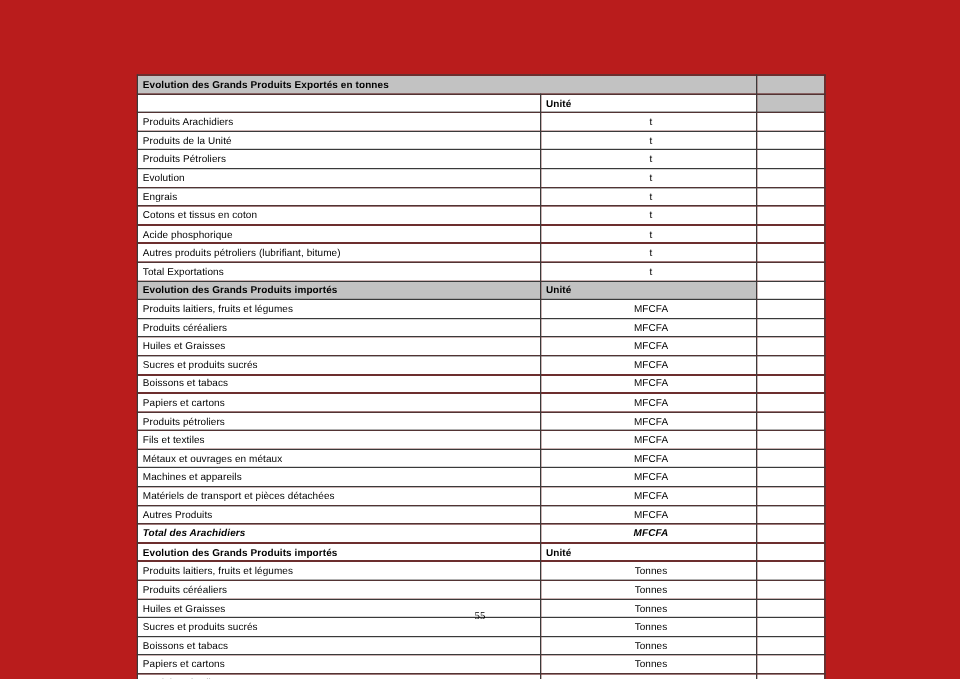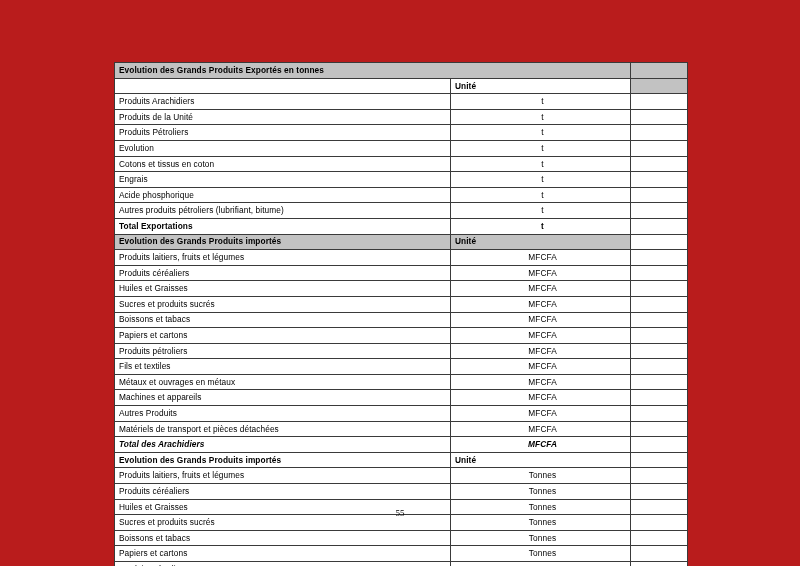--- a/index.html
+++ b/index.html
@@ -143,12 +143,12 @@
             <td class="blank"></td>
           </tr>
           <tr>
+            <td>Engrais</td>
+            <td class="unit">t</td>
+            <td class="blank"></td>
+          </tr>
+          <tr>
             <td>Cotons et tissus en coton</td>
-            <td class="unit">t</td>
-            <td class="blank"></td>
-          </tr>
-          <tr>
-            <td>Engrais</td>
             <td class="unit">t</td>
             <td class="blank"></td>
           </tr>

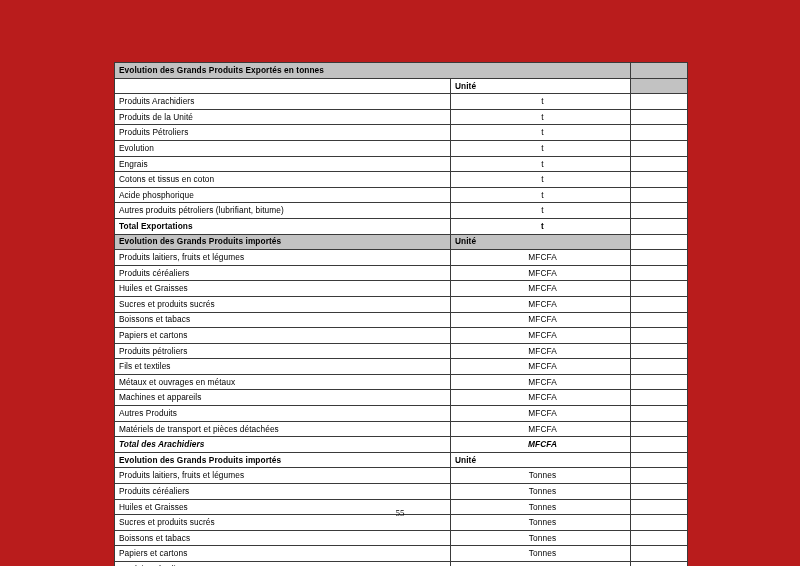--- a/index.html
+++ b/index.html
@@ -66,7 +66,7 @@
   .shaded { background: #c2c2c2 !important; }
 
   
-  .b  { font-weight: bold; }
+  .b  { font-weight: normal; }
   .bi { font-weight: bold; font-style: italic; }
 
   

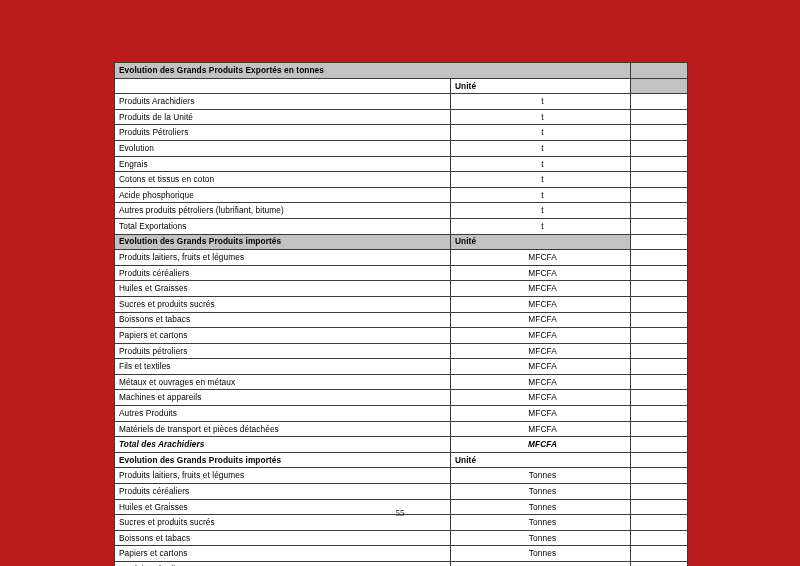--- a/index.html
+++ b/index.html
@@ -223,12 +223,12 @@
             <td class="blank"></td>
           </tr>
           <tr>
+            <td>Matériels de transport et pièces détachées</td>
+            <td class="unit">MFCFA</td>
+            <td class="blank"></td>
+          </tr>
+          <tr>
             <td>Autres Produits</td>
-            <td class="unit">MFCFA</td>
-            <td class="blank"></td>
-          </tr>
-          <tr>
-            <td>Matériels de transport et pièces détachées</td>
             <td class="unit">MFCFA</td>
             <td class="blank"></td>
           </tr>

